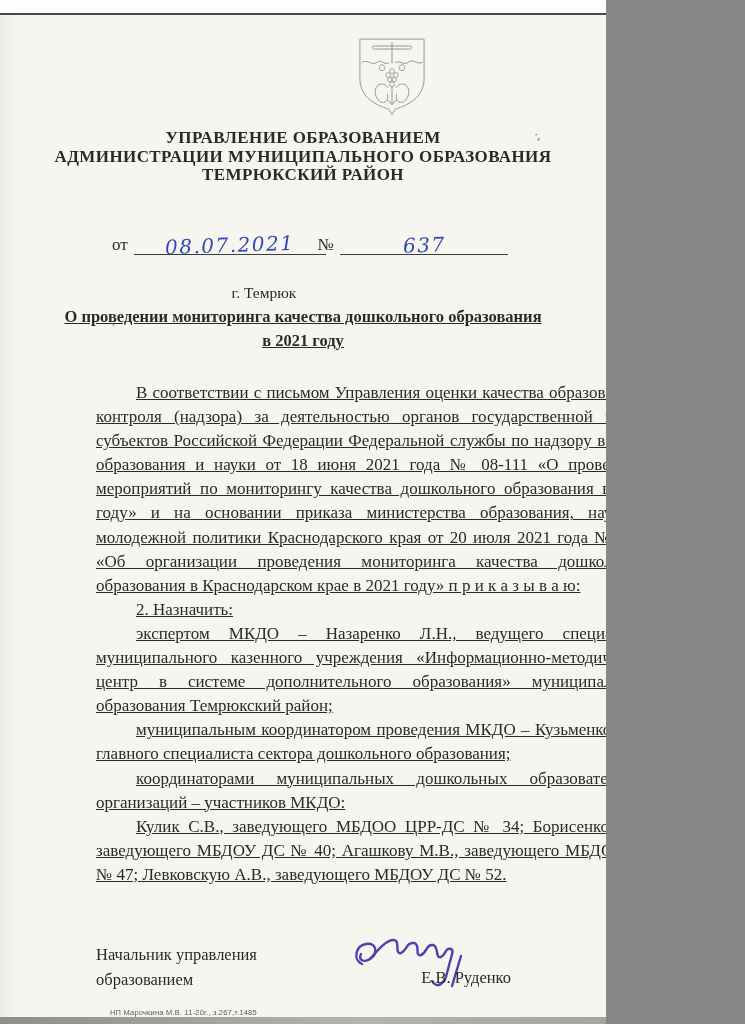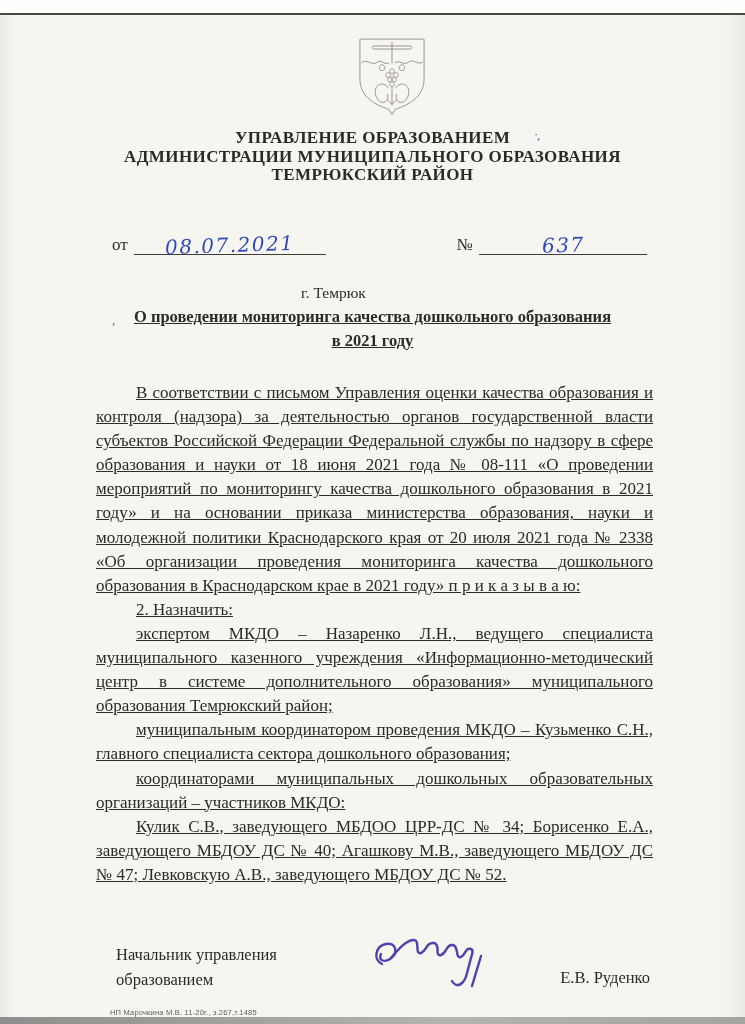--- a/index.html
+++ b/index.html
@@ -4,7 +4,7 @@
 <style>
   html,body { margin:0; padding:0; background:#888; }
   .paper {
-    position:relative; width:745px; height:1024px; overflow:hidden;
+    position:relative; width:606px; height:1024px; overflow:hidden;
     background:
       linear-gradient(90deg, #ecebe6 0px, #f6f5f0 16px, #f6f5f0 722px, #eceae6 745px),
       #f6f5f0;

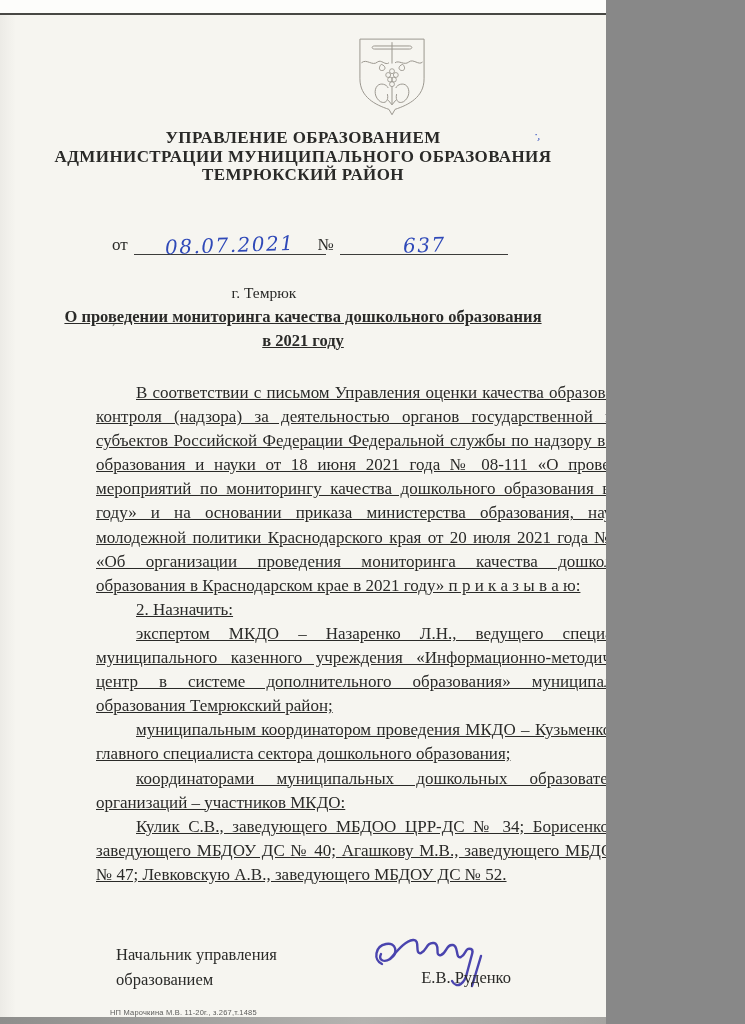--- a/index.html
+++ b/index.html
@@ -49,7 +49,7 @@
     line-height:24.1px; text-align:justify;text-decoration:underline; }
   .body p { margin:0; text-indent:40px; }
 
-  .sig-row { position:absolute; top:942px; left:96px; right:95px; height:70px; font-size:16.5px;margin-left:20px; }
+  .sig-row { position:absolute; top:942px; left:96px; right:95px; height:70px; font-size:16.5px; }
   .sig-pos { position:absolute; left:0; top:0; line-height:25px; }
   .autograph { position:absolute; left:252px; top:-14px; }
   .autograph path { stroke:#4a44ae; fill:none; stroke-width:2.4; stroke-linecap:round; stroke-linejoin:round; }

